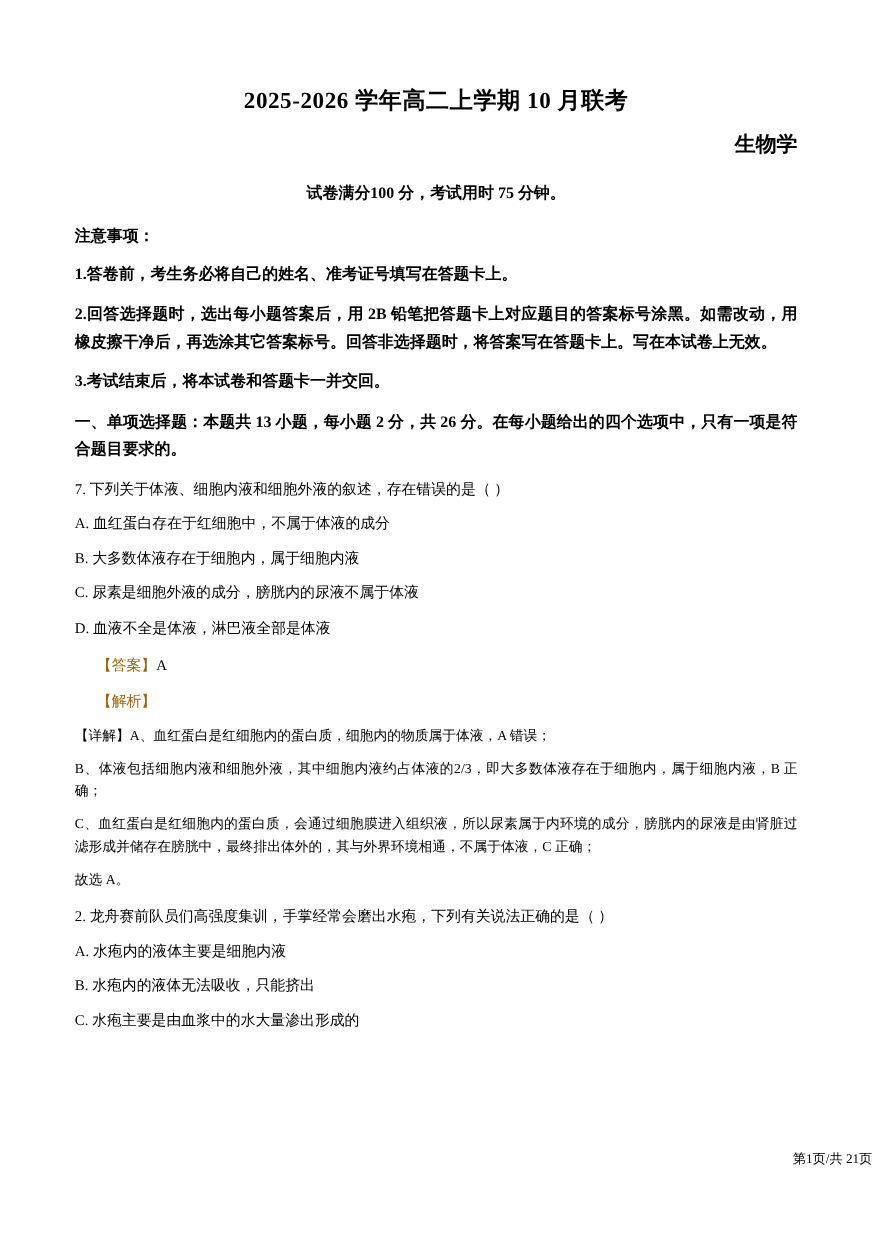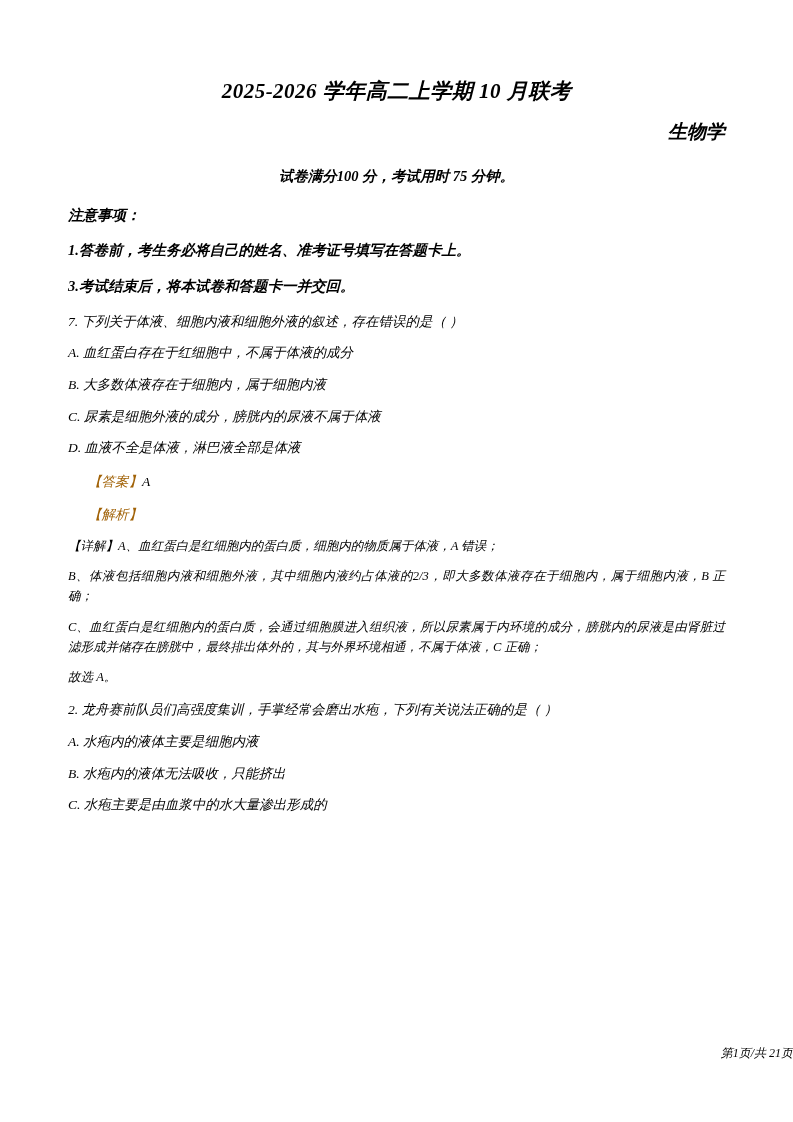--- a/index.html
+++ b/index.html
@@ -21,7 +21,6 @@
     box-sizing: border-box;
     padding: 62px 68px 16px 68px;
     position: relative;
-    font-style: italic;
   }
   .doc-title {
     text-align: center;

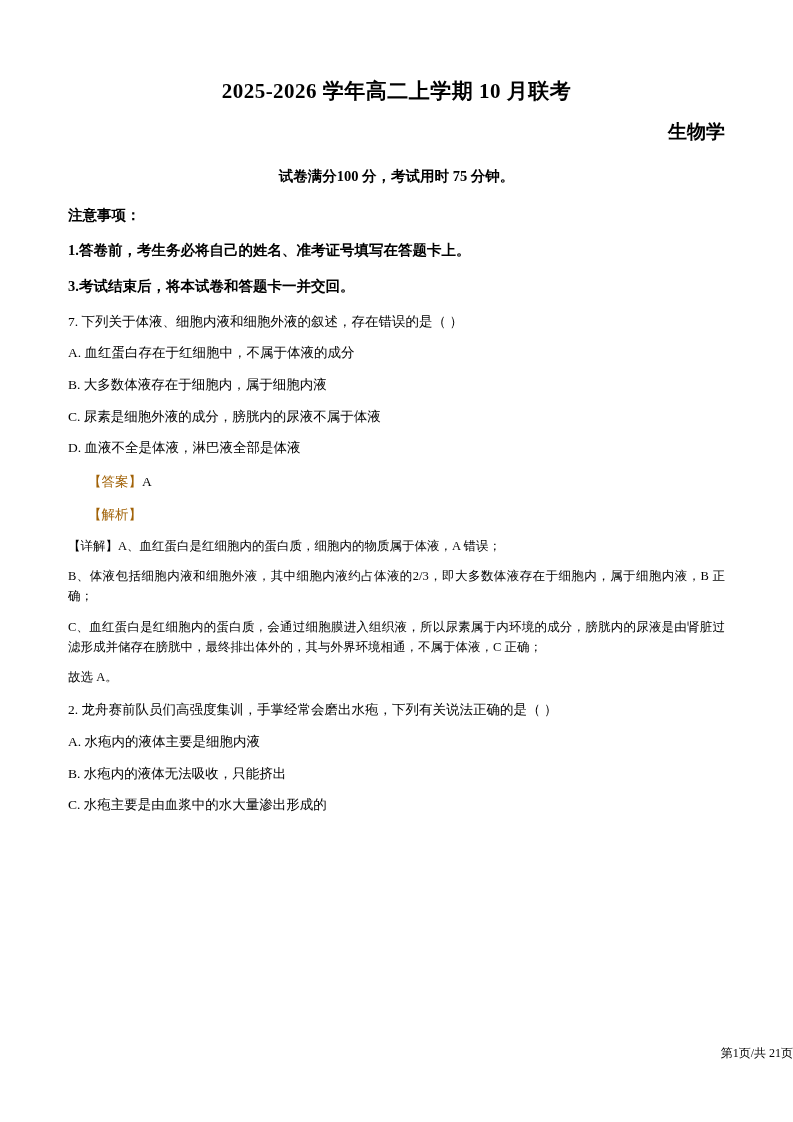--- a/index.html
+++ b/index.html
@@ -110,6 +110,7 @@
 
   <p class="notice-head">注意事项：</p>
   <p class="notice-item">1.答卷前，考生务必将自己的姓名、准考证号填写在答题卡上。</p>
+  <p class="notice-item">2.回答选择题时，选出每小题答案后，用 2B 铅笔把答题卡上对应题目的答案标号涂黑。如需改动，用橡皮擦干净后，再选涂其它答案标号。回答非选择题时，将答案写在答题卡上。写在本试卷上无效。</p>
   <p class="notice-item">3.考试结束后，将本试卷和答题卡一并交回。</p>
 
 

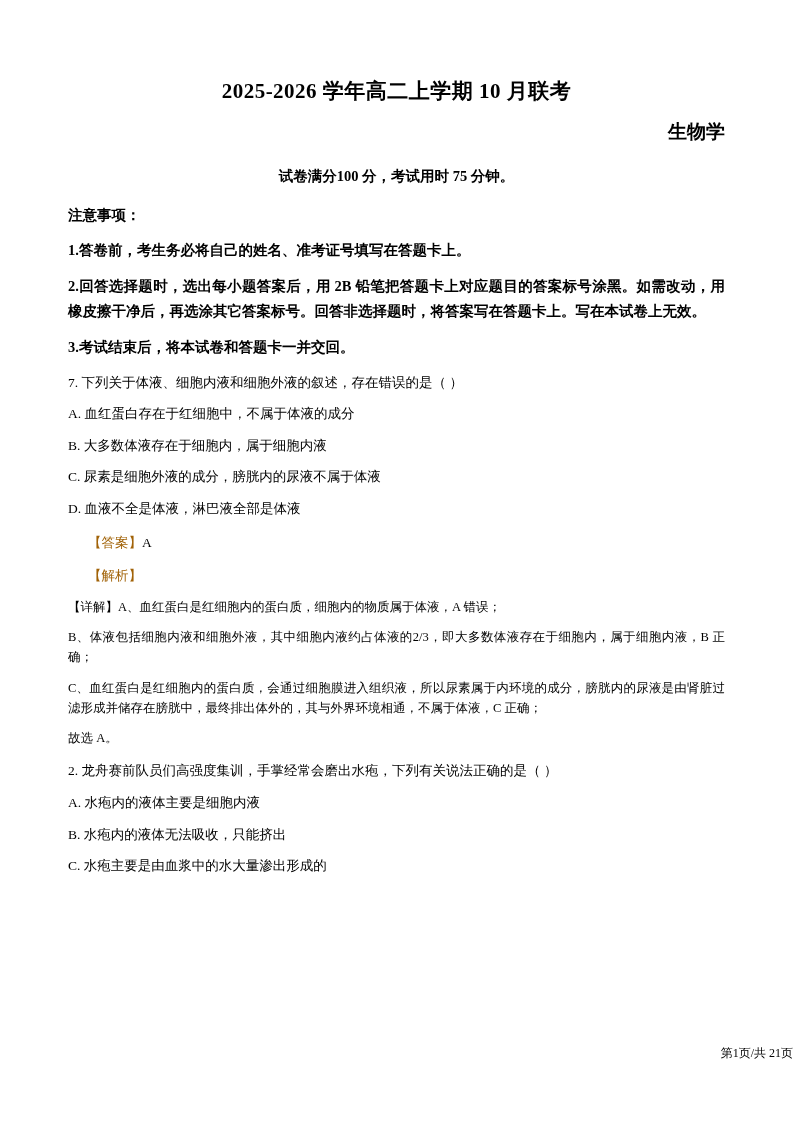--- a/index.html
+++ b/index.html
@@ -113,6 +113,7 @@
   <p class="notice-item">2.回答选择题时，选出每小题答案后，用 2B 铅笔把答题卡上对应题目的答案标号涂黑。如需改动，用橡皮擦干净后，再选涂其它答案标号。回答非选择题时，将答案写在答题卡上。写在本试卷上无效。</p>
   <p class="notice-item">3.考试结束后，将本试卷和答题卡一并交回。</p>
 
+  <p class="section-head">一、单项选择题：本题共 13 小题，每小题 2 分，共 26 分。在每小题给出的四个选项中，只有一项是符合题目要求的。</p>
 
   <p class="q-stem">7. 下列关于体液、细胞内液和细胞外液的叙述，存在错误的是（      ）</p>
   <p class="q-opt">A. 血红蛋白存在于红细胞中，不属于体液的成分</p>

